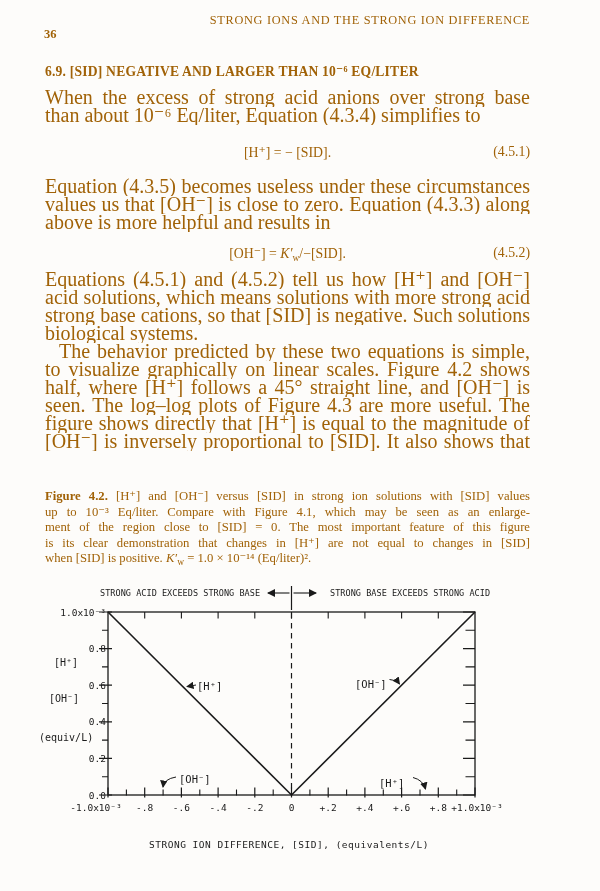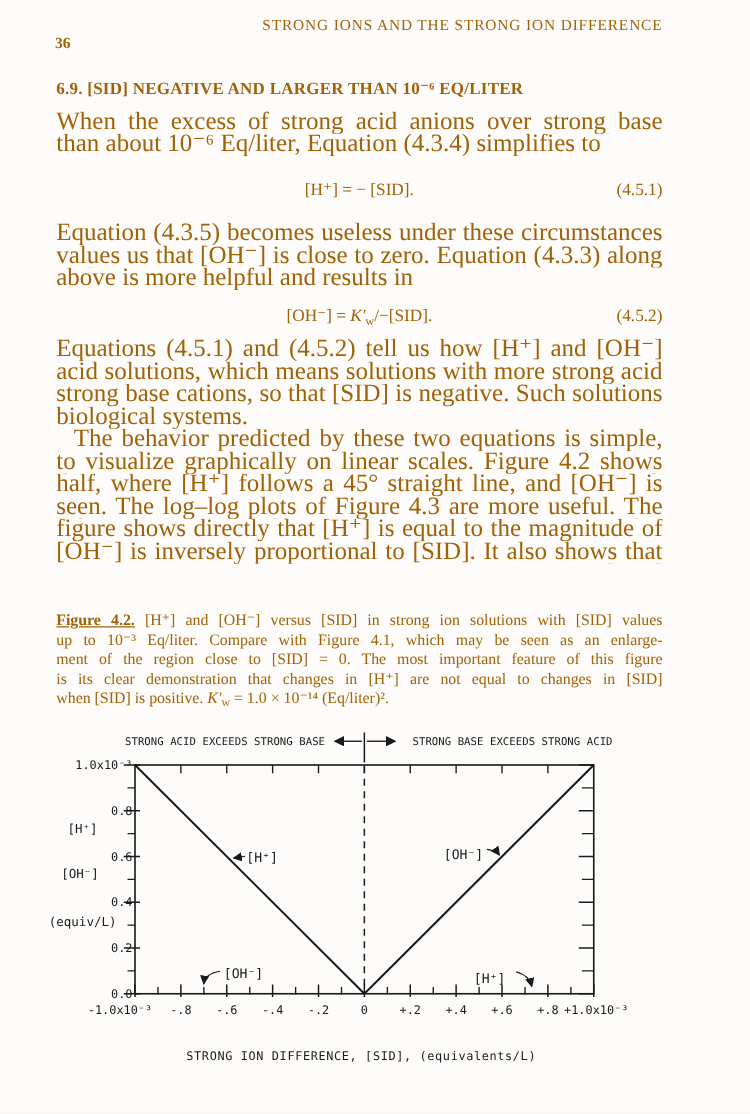--- a/index.html
+++ b/index.html
@@ -20,7 +20,7 @@
   .ksub{font-size:9.5px;vertical-align:-3px;}
   .cap{font-size:12.7px;}
   .capline{height:15.6px;overflow:hidden;line-height:15.2px;}
-  .caplabel{font-weight:bold;text-decoration:underline;}
+  .caplabel{font-weight:bold;}
   .chart{left:0;top:580px;}
   .chart text{fill:#1a1a1a;font-family:"DejaVu Sans Mono","DejaVu Sans",monospace;}
   .t-annot{font-size:8.5px;}

